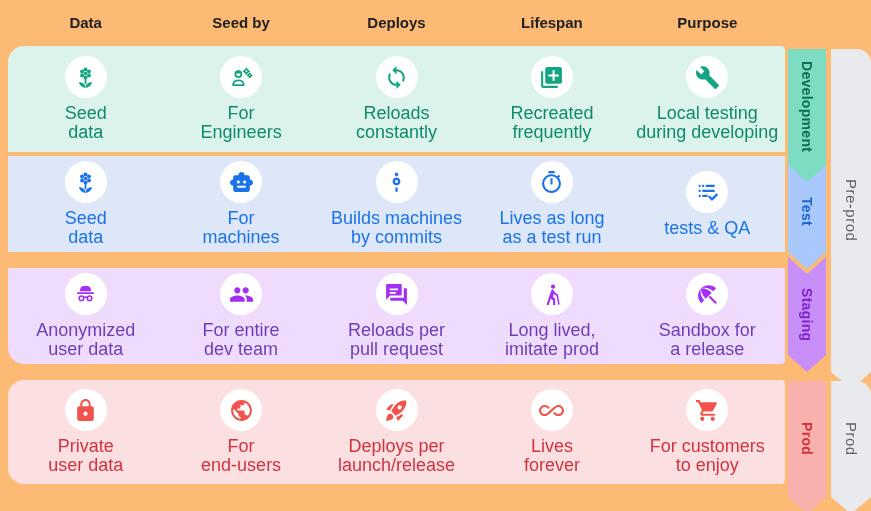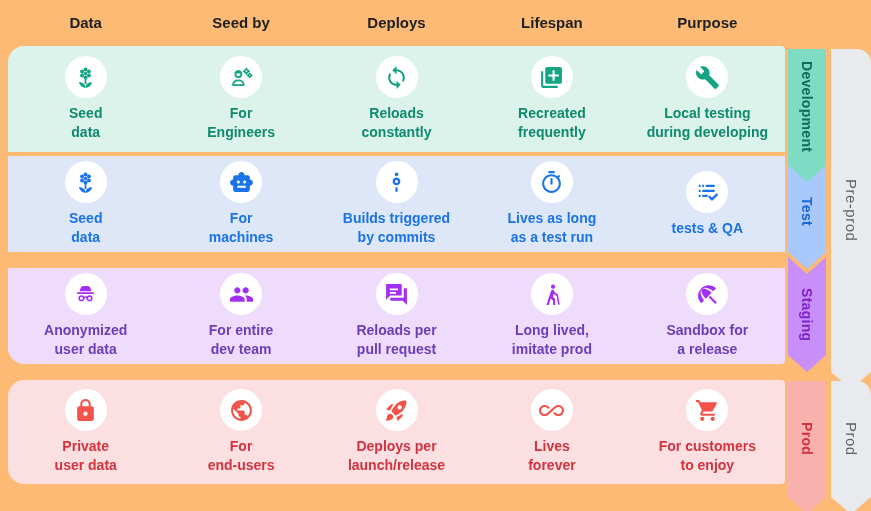--- a/index.html
+++ b/index.html
@@ -21,7 +21,7 @@
   .cell{flex:1;display:flex;flex-direction:column;align-items:center;justify-content:center;gap:6px;text-align:center;}
   .icon-circle{width:42px;height:42px;border-radius:50%;background:#fff;display:flex;align-items:center;justify-content:center;color:var(--icon);}
   .icon-circle svg{width:25px;height:25px;display:block;}
-  .cell-label{font-size:14px;line-height:19px;font-weight:700;color:var(--fg);}
+  .cell-label{font-size:18px;line-height:19px;font-weight:400;color:var(--fg);}
   .cell-label span{display:block;}
   
   .ribbon{position:absolute;display:flex;align-items:center;justify-content:center;}

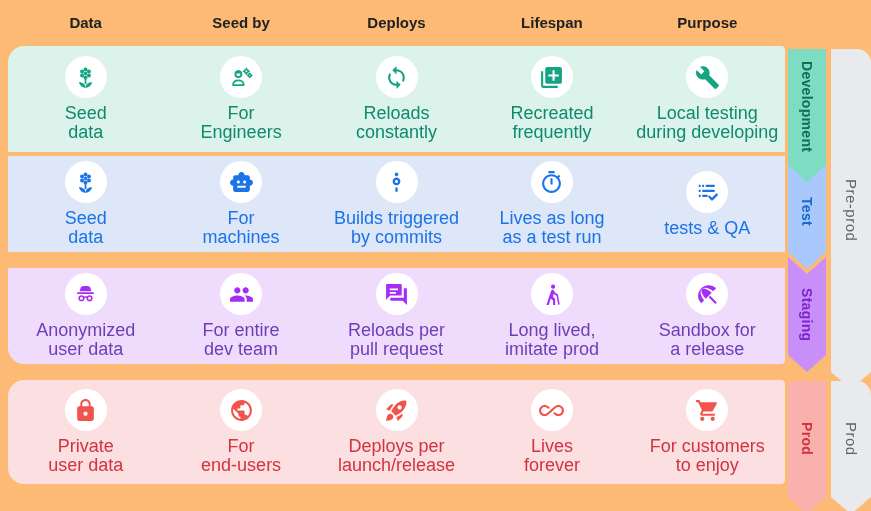--- a/index.html
+++ b/index.html
@@ -177,7 +177,7 @@
             </svg>
           </div>
           <div class="cell-label">
-            <span>Builds triggered</span>
+            <span>Builds machines</span>
             <span>by commits</span>
           </div>
         </div>

